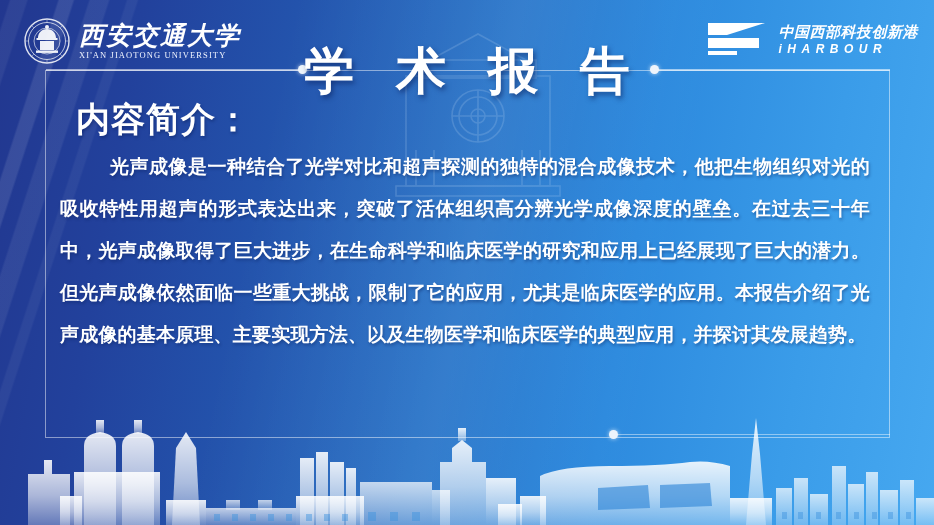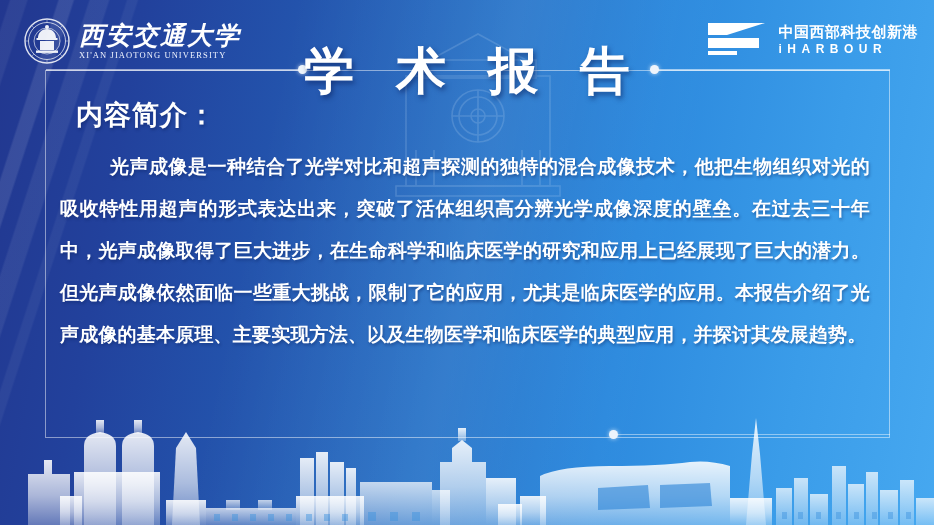--- a/index.html
+++ b/index.html
@@ -88,7 +88,7 @@
     display: flex; align-items: center; gap: 10px;
   }
   .harbour-mark { width: 62px; height: 34px; flex: none; }
-  .logo-right-text { display: flex; flex-direction: column; line-height: 1; }
+  .logo-right-text { display: flex; flex-direction: column; line-height: 1; font-style: italic; }
   .harbour-cn {
     font-size: 15px; font-weight: 700; color: #ffffff;
     letter-spacing: .5px; white-space: nowrap;

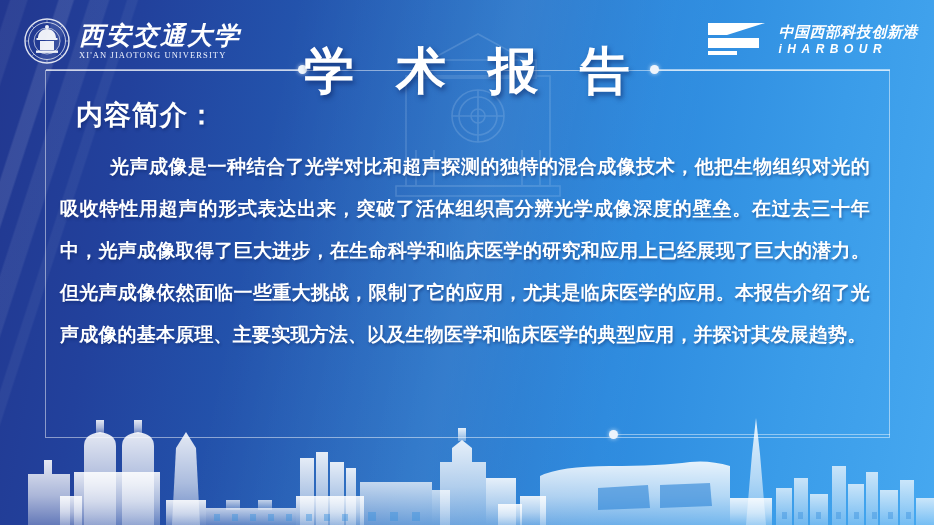--- a/index.html
+++ b/index.html
@@ -151,7 +151,7 @@
   
   .section-heading {
     position: absolute; left: 76px; top: 97px;
-    font-size: 27px; font-weight: 700; color: #ffffff;
+    font-size: 34px; font-weight: 700; color: #ffffff;
     letter-spacing: 1px; white-space: nowrap;
     text-shadow: 1px 2px 3px rgba(10,30,90,.45);
   }

